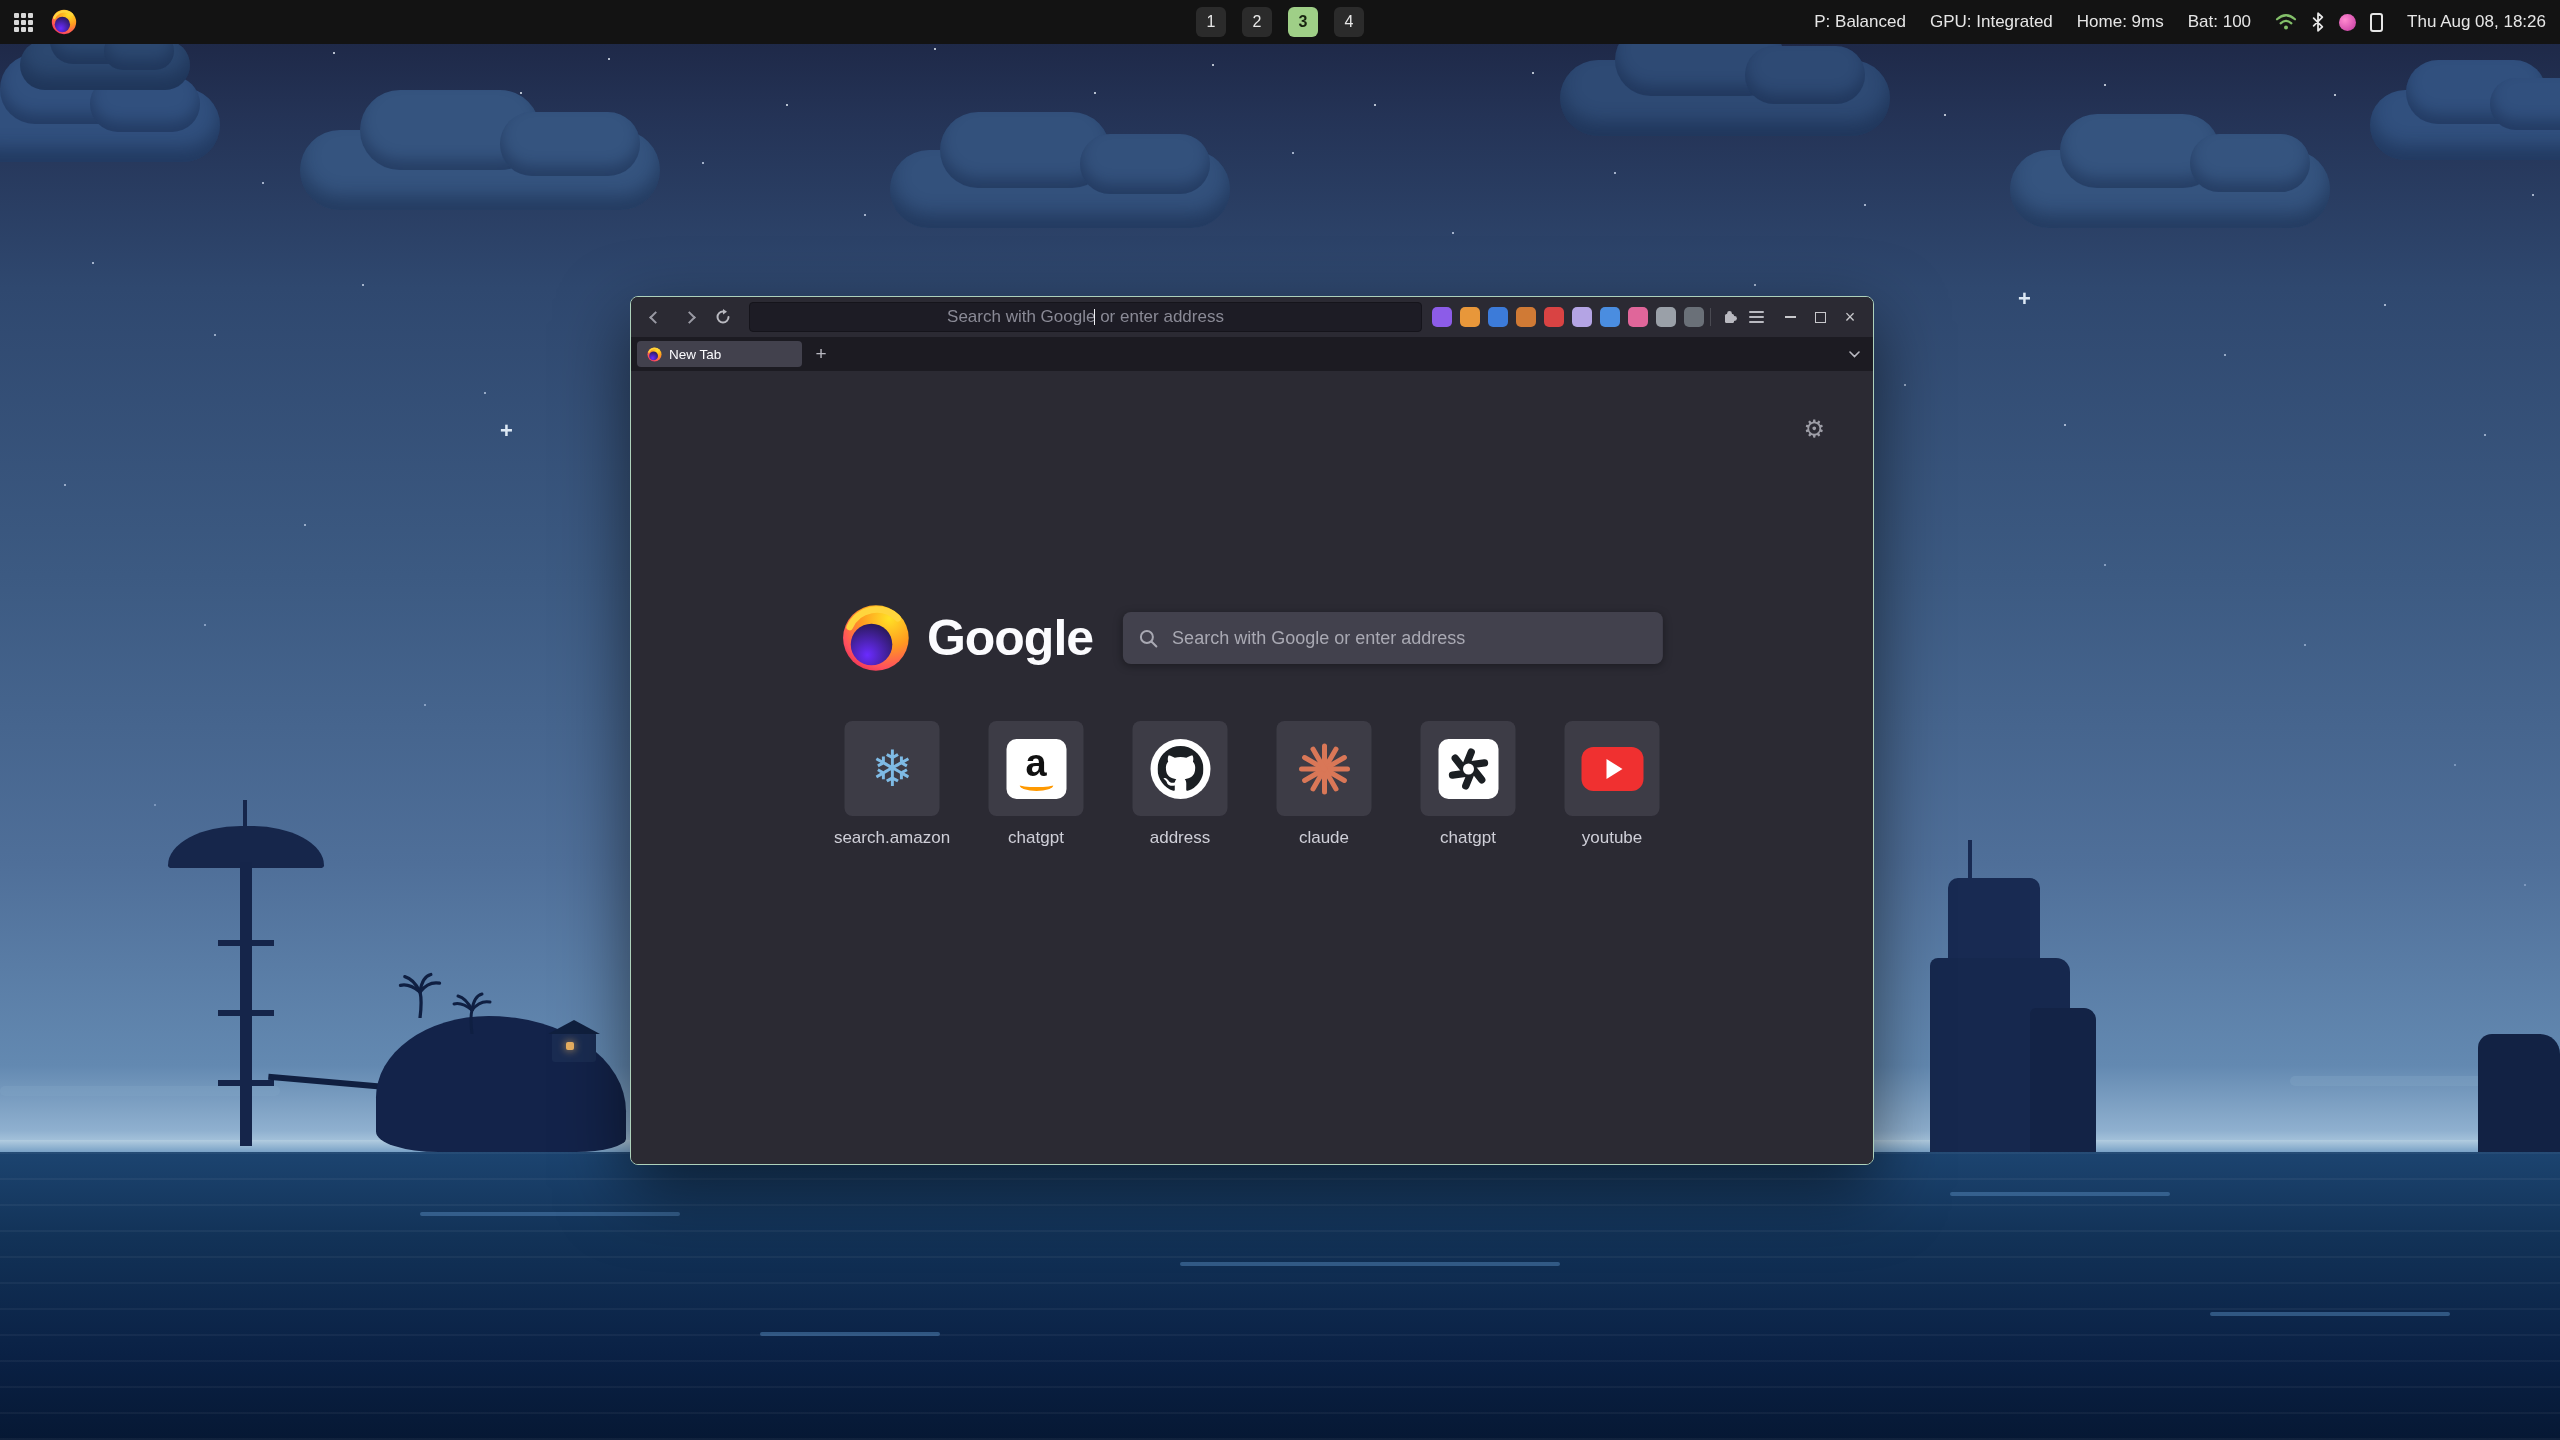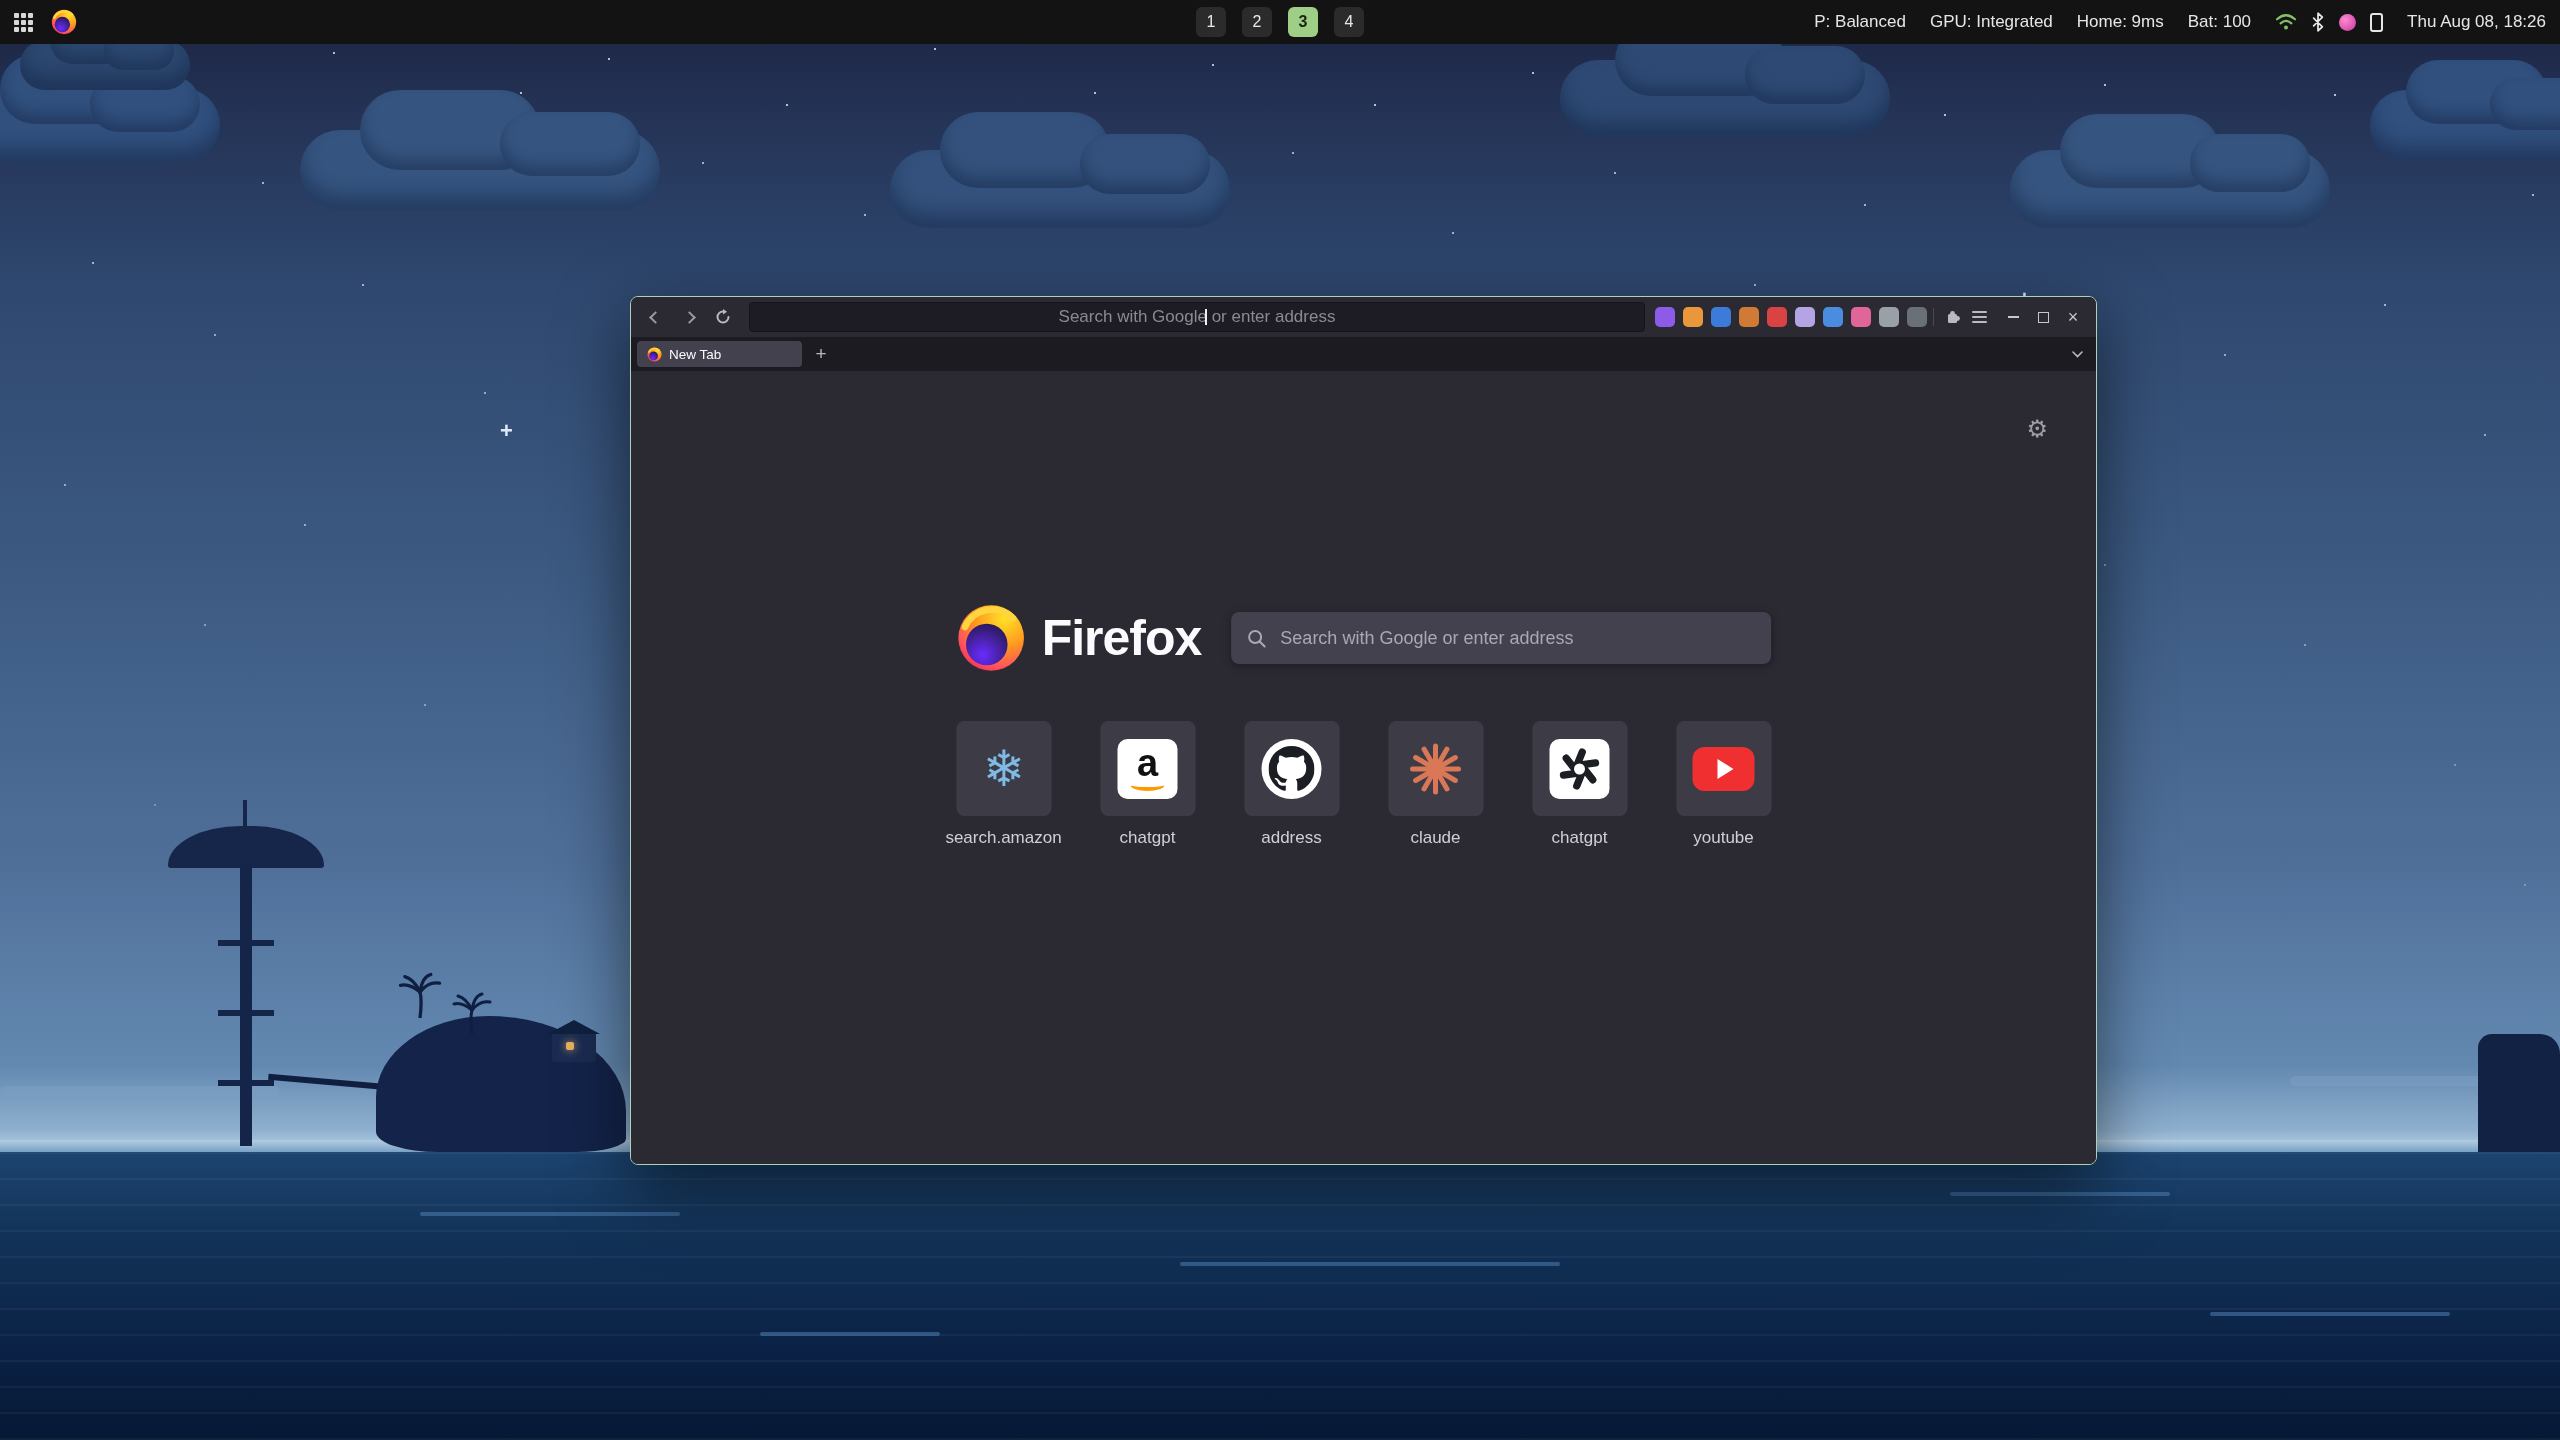--- a/index.html
+++ b/index.html
@@ -87,7 +87,7 @@
   .phone-icon{width:13px;height:19px;border:2px solid #e6e6e6;border-radius:3px;}
 
   
-  .window{position:absolute;left:630px;top:296px;width:1467px;height:869px;z-index:20;
+  .window{position:absolute;left:630px;top:296px;width:1244px;height:869px;z-index:20;
     border:1px solid #aed1bb;border-radius:8px;overflow:hidden;background:#2b2a33;
     box-shadow:0 24px 70px rgba(0,0,0,.55);}
   .toolbar{height:40px;background:#2b2a33;display:flex;align-items:center;padding:0 10px;}

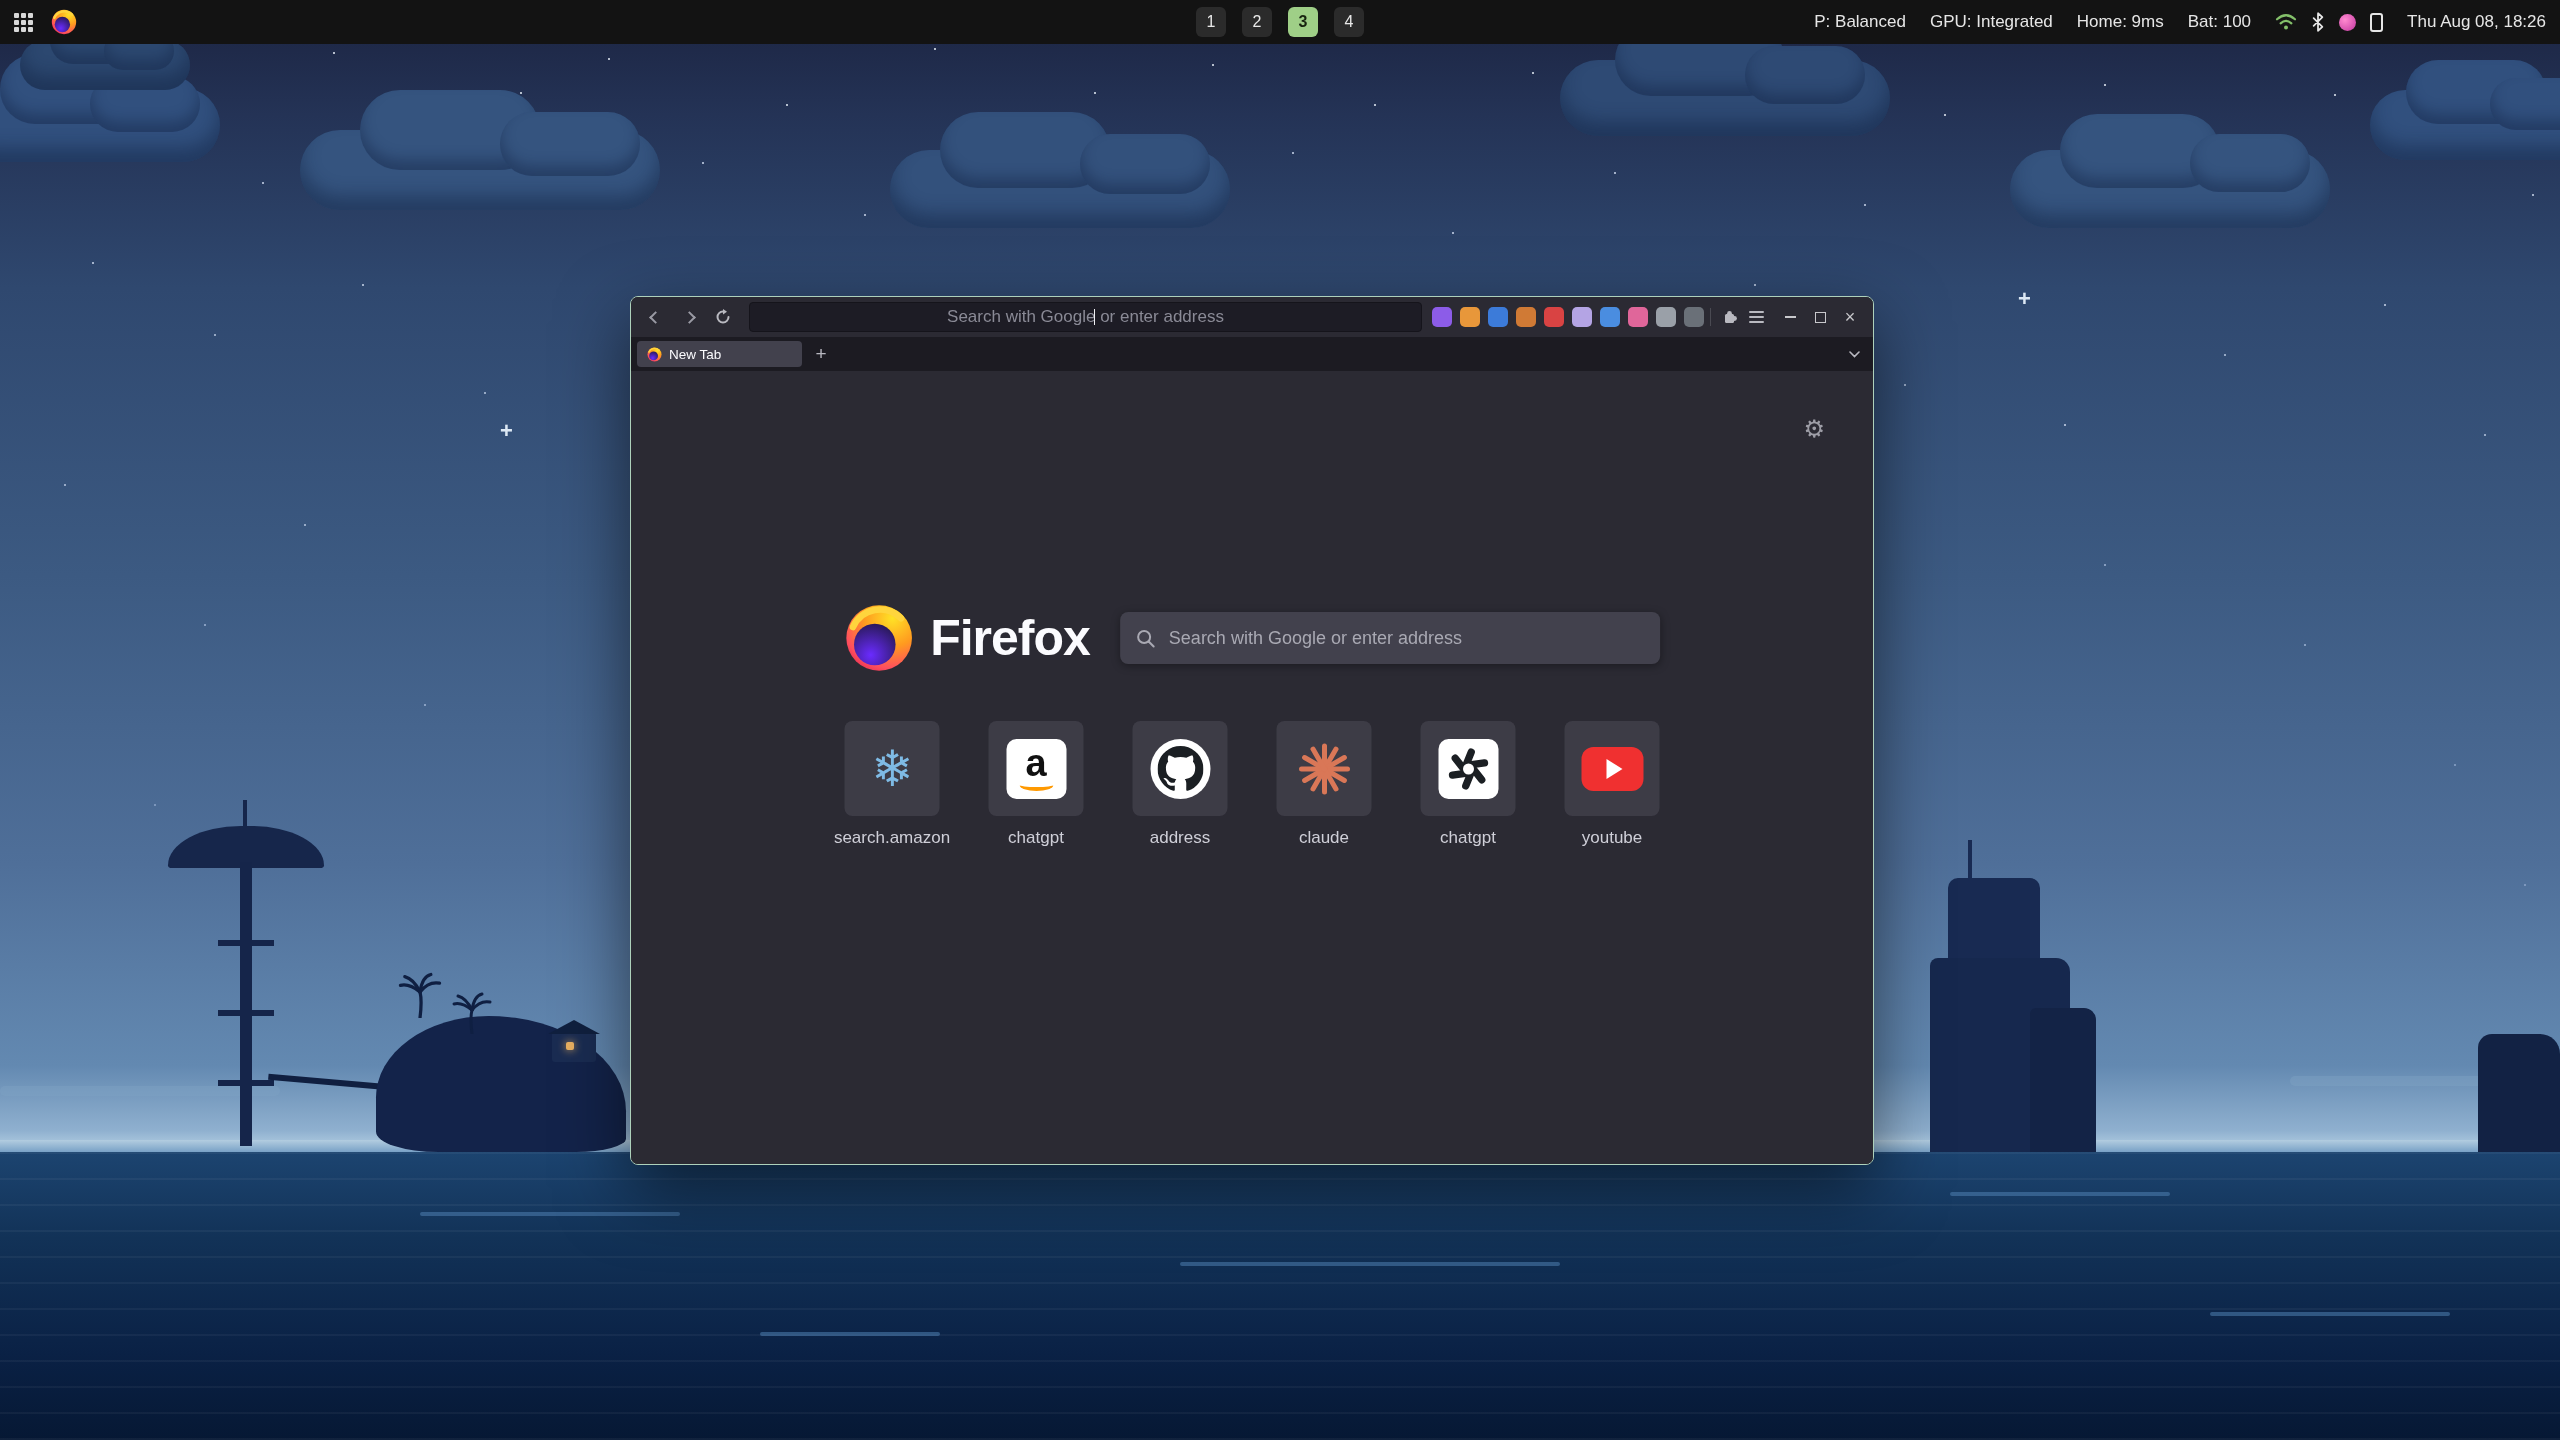--- a/index.html
+++ b/index.html
@@ -391,7 +391,7 @@
         <circle cx="28" cy="38" r="19" fill="url(#fx3b)"></circle>
         <path d="M8 22 A27 27 0 0 1 52 14" stroke="#ffd53d" stroke-width="6" fill="none" stroke-linecap="round"></path>
       </svg>
-      <div class="wordmark">Firefox</div>
+      <div class="wordmark">Google</div>
 
       <div class="nt-search">
         <svg width="19" height="19" viewBox="0 0 19 19">

